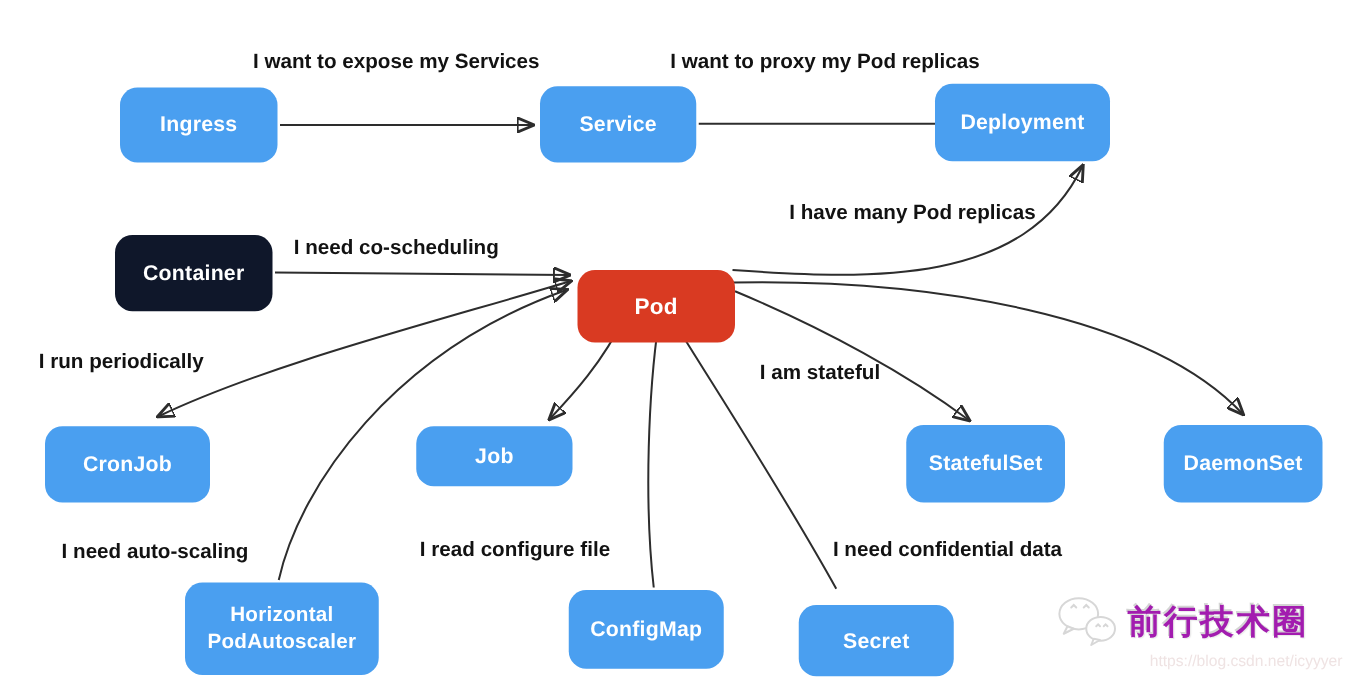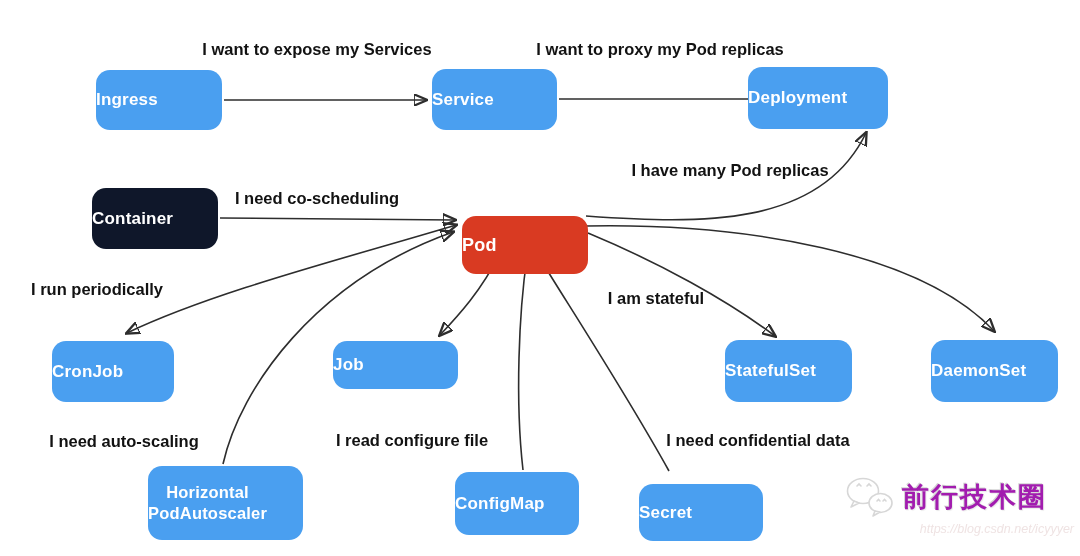--- a/index.html
+++ b/index.html
@@ -22,6 +22,7 @@
     border-radius: 14px;
     display: flex;
     align-items: center;
+    justify-content: center;
     text-align: center;
     color: #ffffff;
     font-size: 17px;

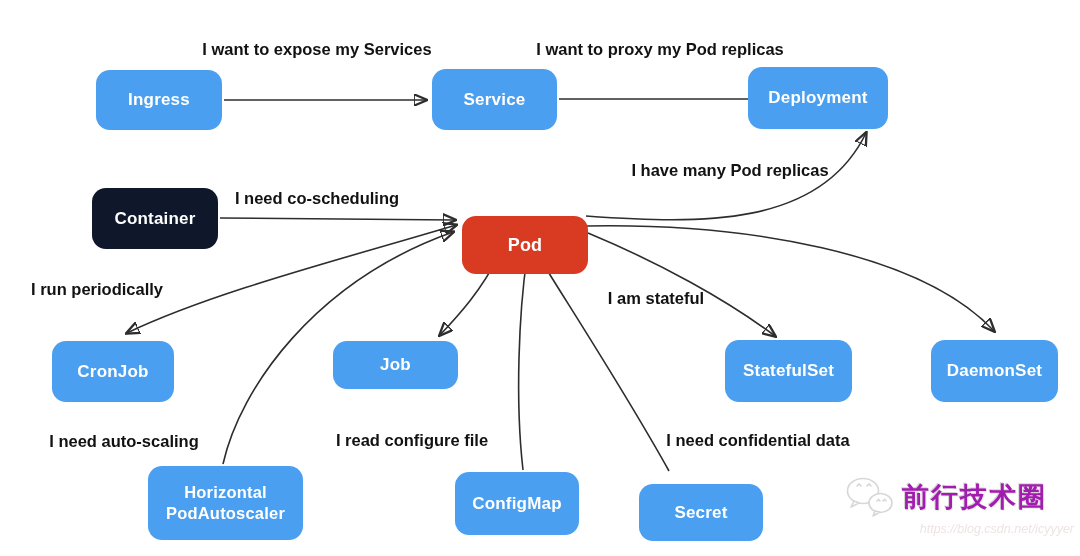--- a/index.html
+++ b/index.html
@@ -113,7 +113,7 @@
   <div class="node red" style="left:462px; top:192px; width:126px; height:58px">
     <span>Pod</span>
   </div>
-  <div class="node blue" style="left:52px; top:341px; width:122px; height:61px">
+  <div class="node blue" style="left:36px; top:341px; width:132px; height:61px">
     <span>CronJob</span>
   </div>
   <div class="node blue" style="left:333px; top:341px; width:125px; height:48px">

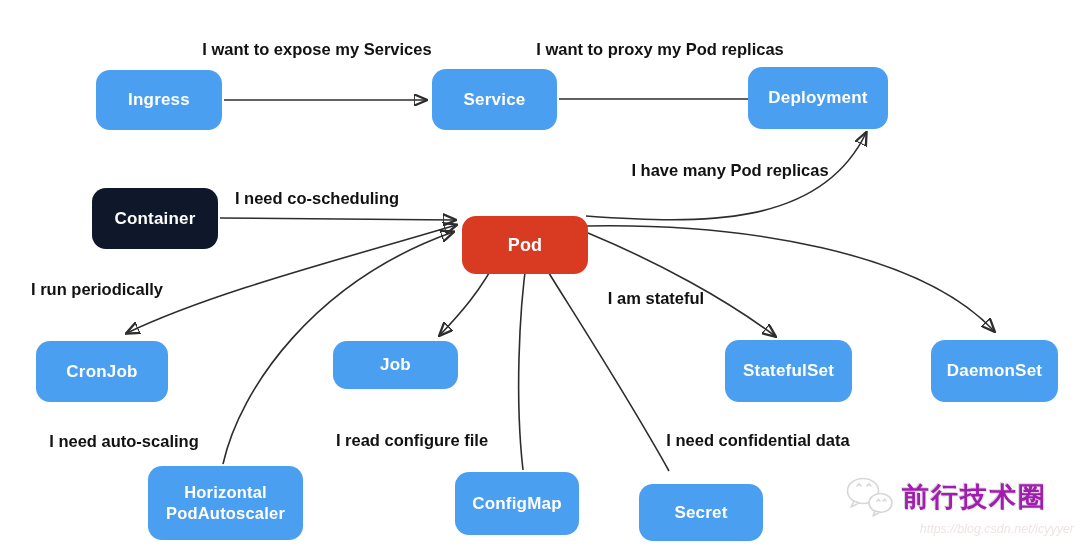--- a/index.html
+++ b/index.html
@@ -67,7 +67,6 @@
     font-size: 12.5px;
     color: #efe3e3;
     white-space: nowrap;
-    font-style: italic;
   }
   .wm-icon svg { display: block; }
 </style>

